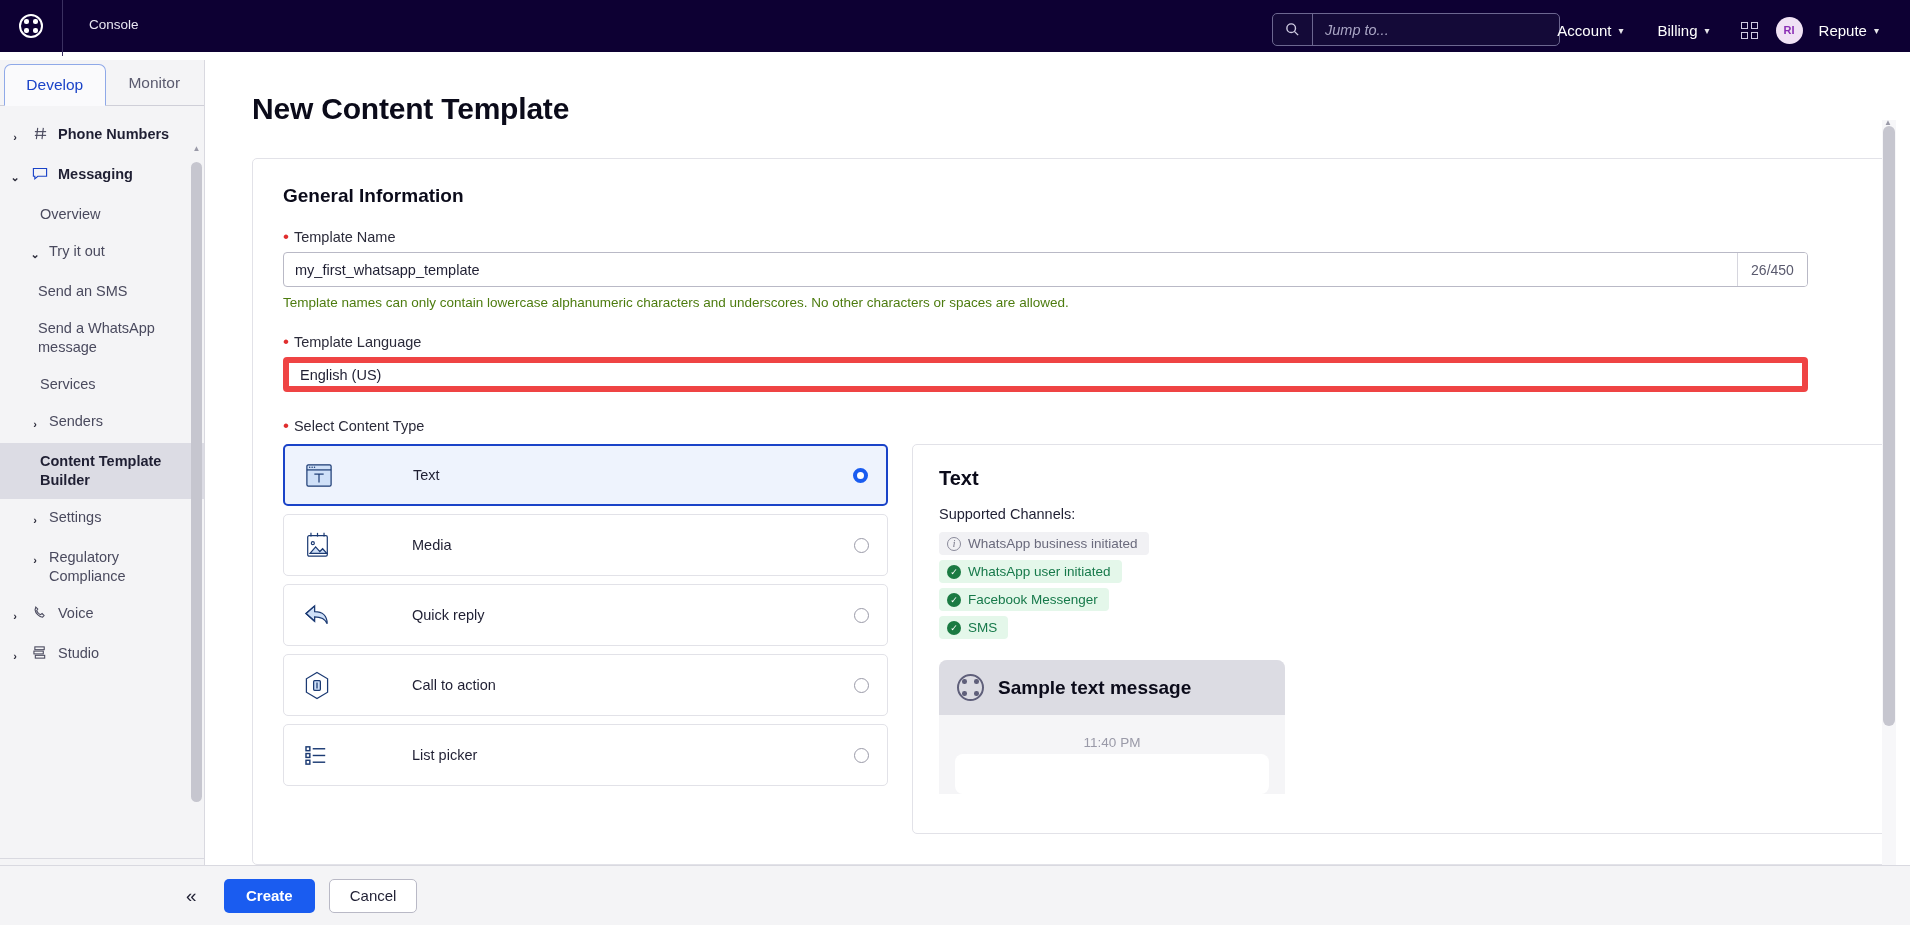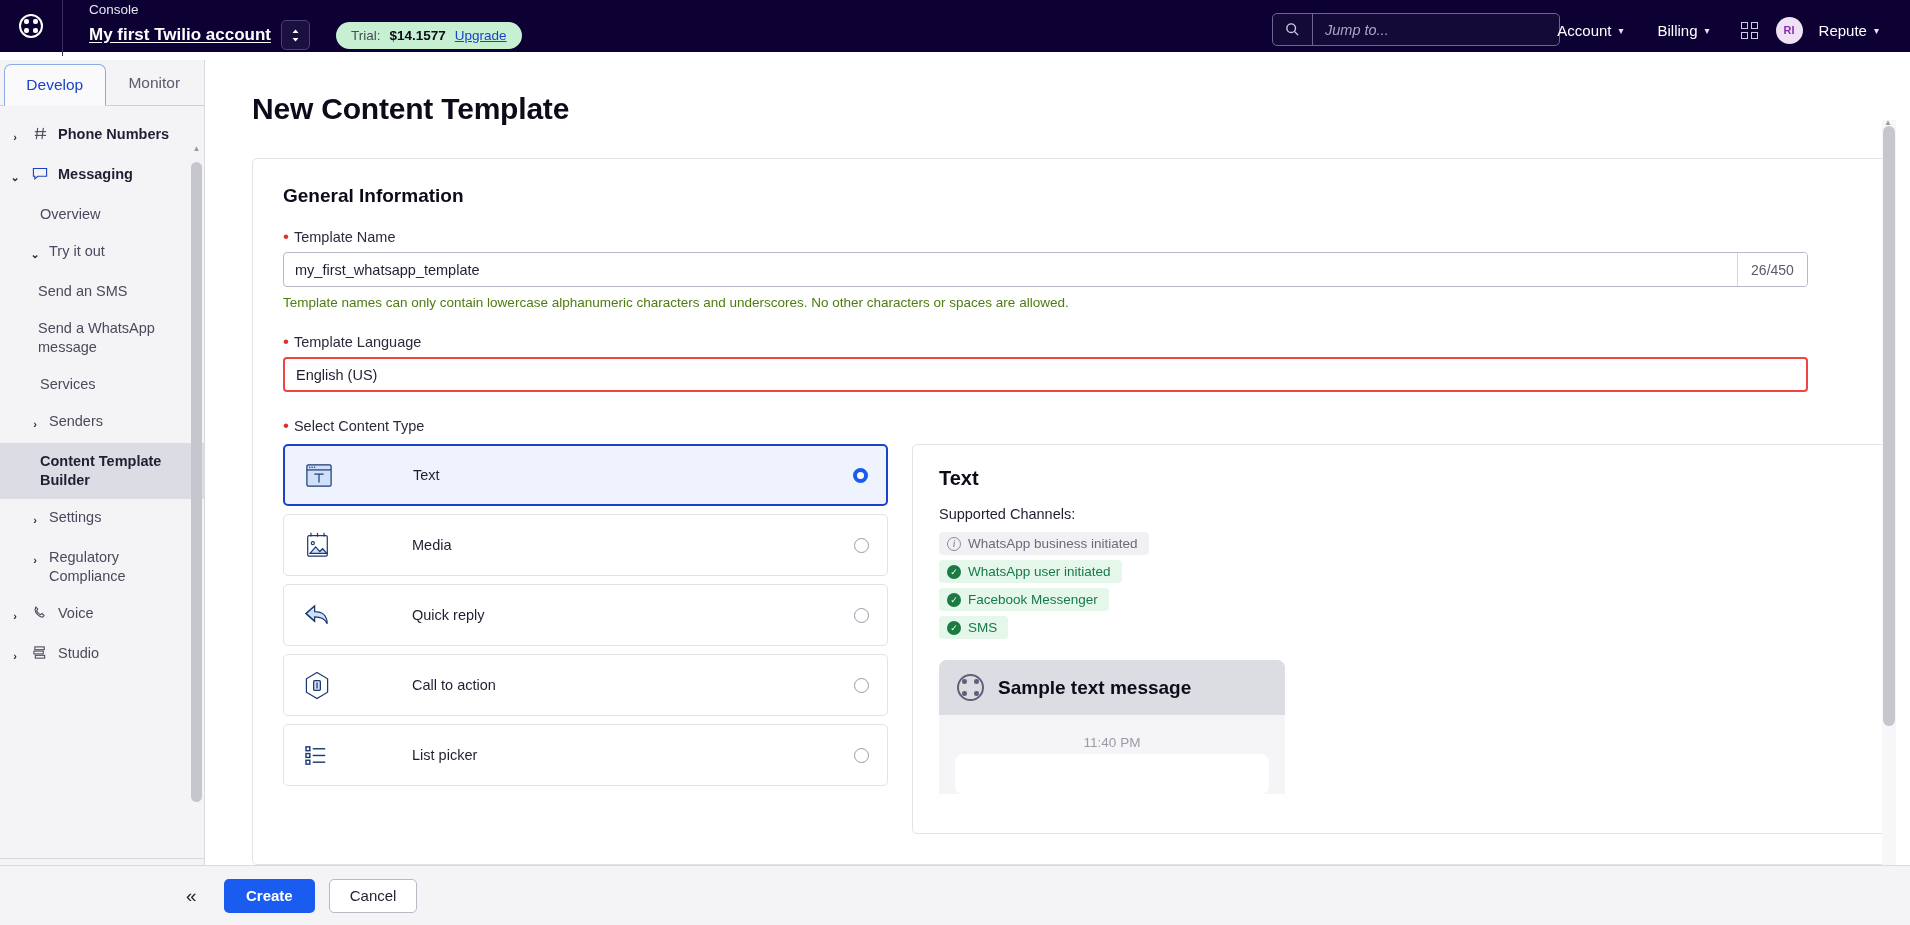--- a/index.html
+++ b/index.html
@@ -233,20 +233,6 @@
   <div class="tb-divider"></div>
   <div class="tb-acct">
     <div class="tb-console">Console</div>
-    <div class="tb-acctrow">
-      <span class="tb-acctname">My first Twilio account</span>
-      <span class="tb-switcher">
-        <svg width="11" height="15" viewBox="0 0 11 15">
-            <path d="M5.5 1.5 L8.5 5 L2.5 5 Z" fill="#fff"></path>
-            <path d="M5.5 13.5 L8.5 10 L2.5 10 Z" fill="#fff"></path>
-          </svg>
-      </span>
-      <span class="tb-trial">
-        <span class="lbl">Trial:</span>
-        <span class="amt">$14.1577</span>
-        <span class="up">Upgrade</span>
-      </span>
-    </div>
   </div>
 
   <div class="tb-search">

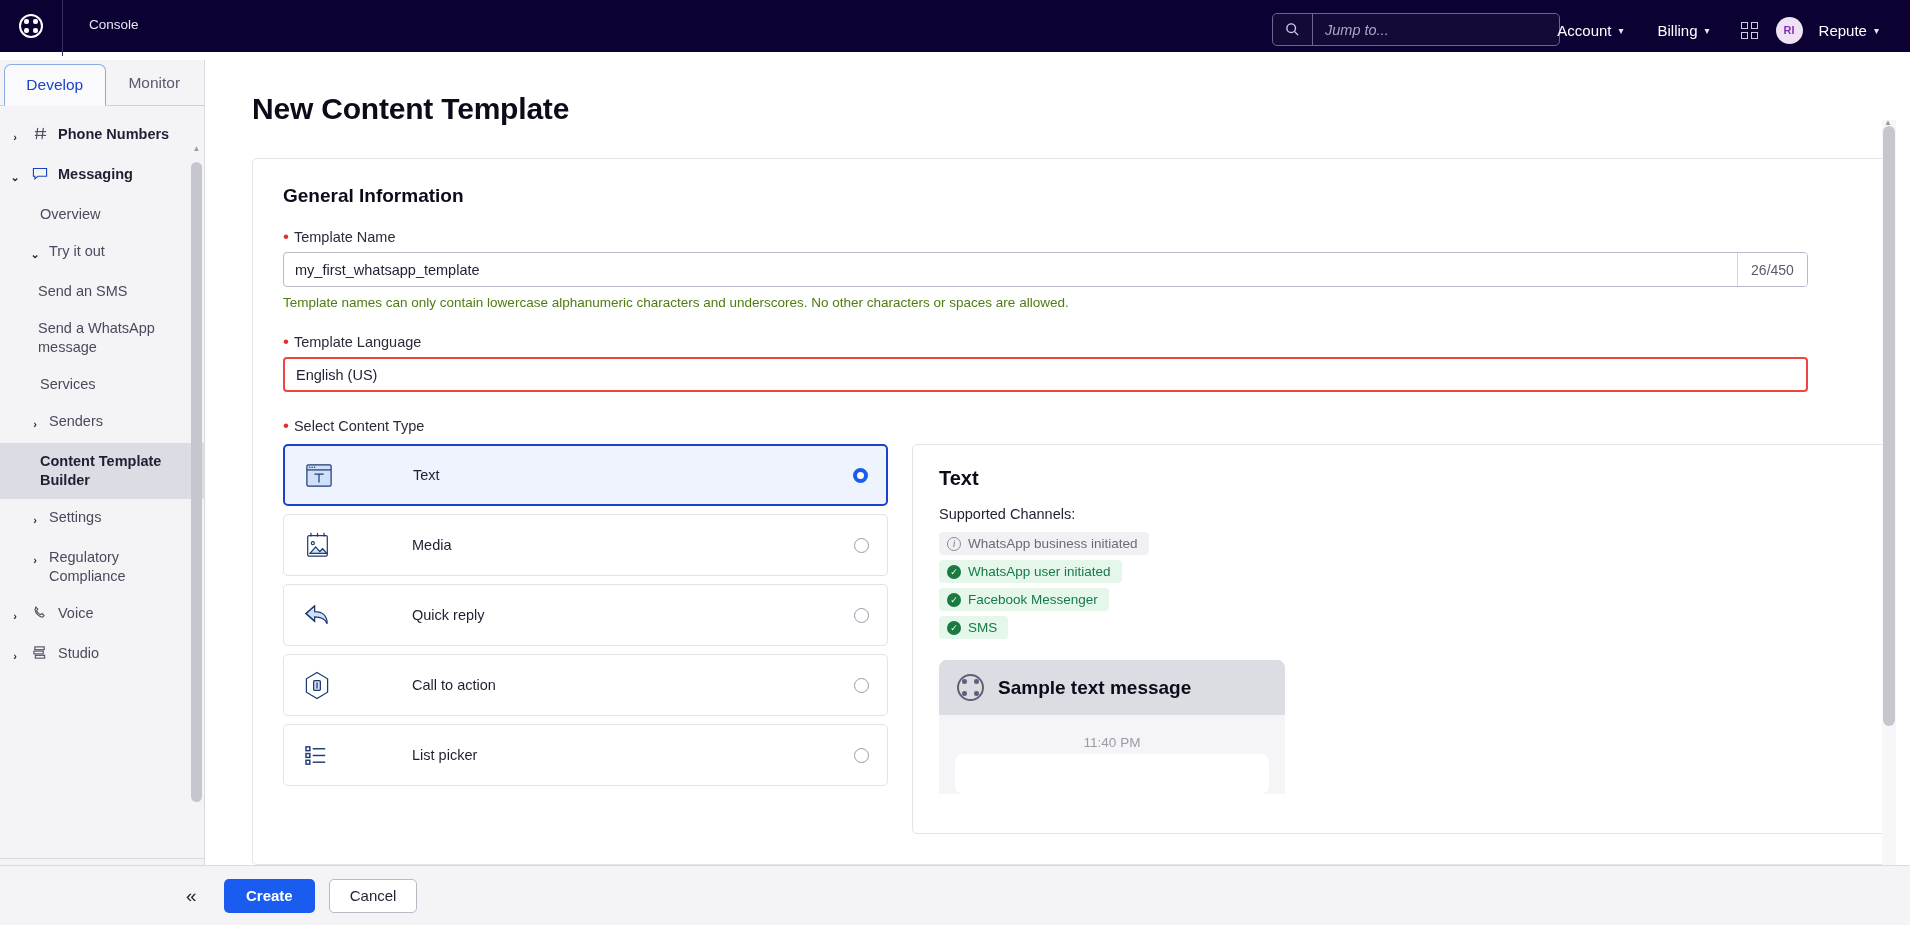--- a/index.html
+++ b/index.html
@@ -155,7 +155,7 @@
   .help { font-size: 13.5px; color: #4d7c0f; margin-top: 8px; }
 
   .select-wrap {
-    height: 35px; border: 2px solid #ef4444; border-radius: 4px; width: 1525px;
+    height: 35px; border: 6px solid #ef4444; border-radius: 4px; width: 1525px;
     display:flex; align-items:center; padding: 0 11px; font-size: 14.5px; color:#1f1f33; background:#fff;
   }
 

